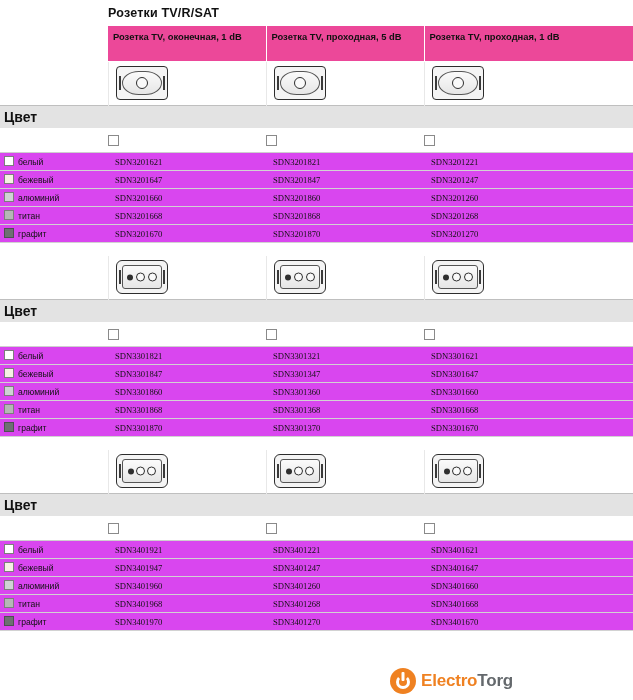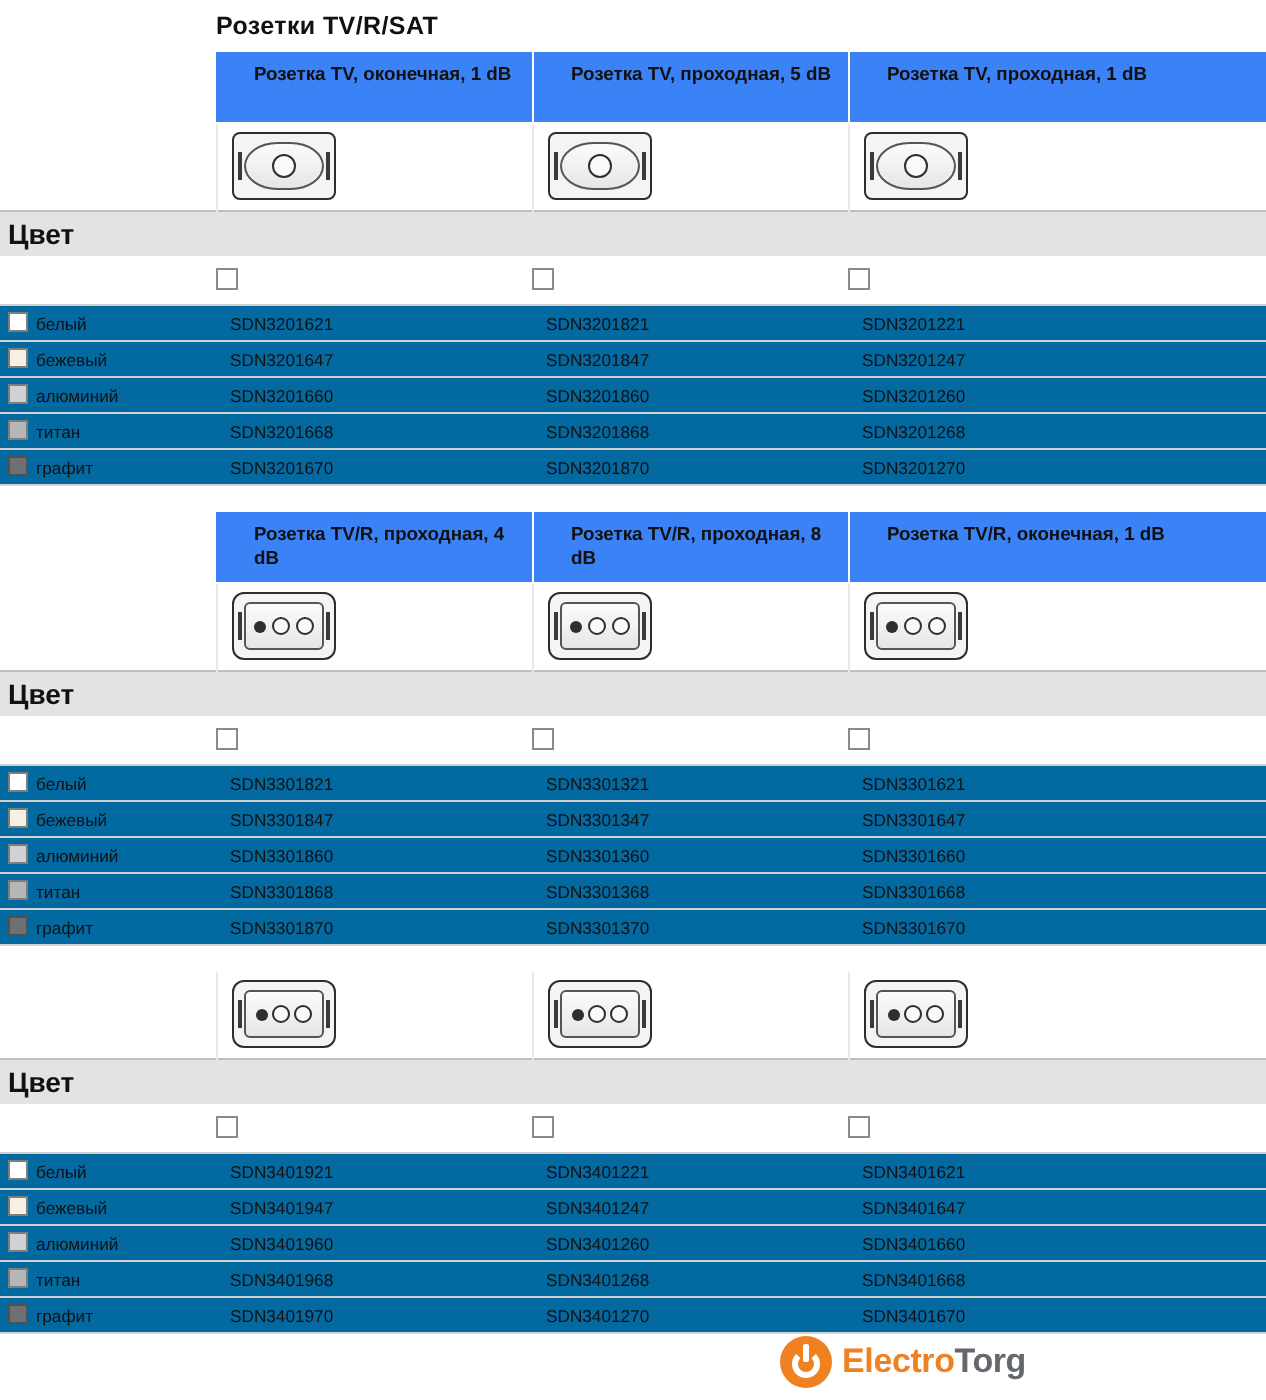--- a/index.html
+++ b/index.html
@@ -39,11 +39,11 @@
 
   
   .hcell {
-    background: #3b82f6;
+    background: #ec4899;
     border-left: 1px solid #ffffff;
     border-bottom: 1px solid #ffffff;
     vertical-align: top;
-    padding: 5px 6px 4px 19px;
+    padding: 5px 6px 4px 5px;
     font-size: 9.4px;
     font-weight: bold;
     line-height: 1.25;

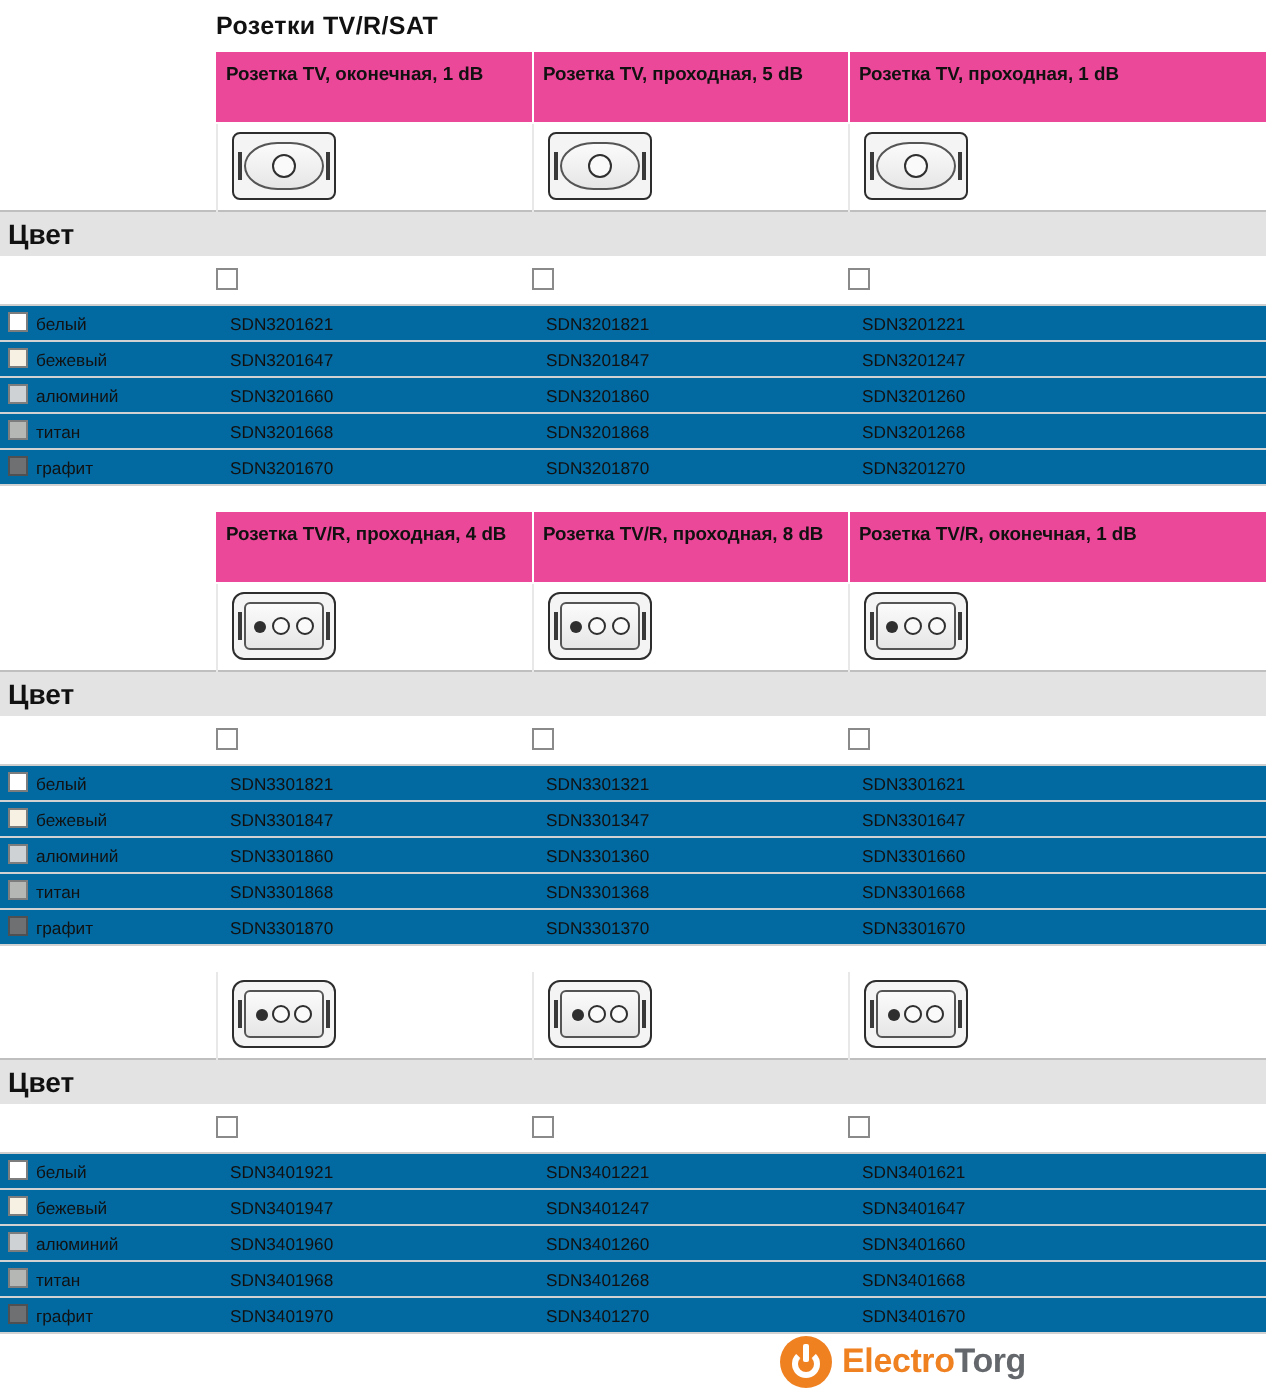--- a/index.html
+++ b/index.html
@@ -102,7 +102,7 @@
     border-bottom: 1px solid #d2d2d2;
     vertical-align: middle;
     color: #111;
-    background: #0369a1;
+    background: #d946ef;
     margin-left: 25px;
   }
   td.namecell {

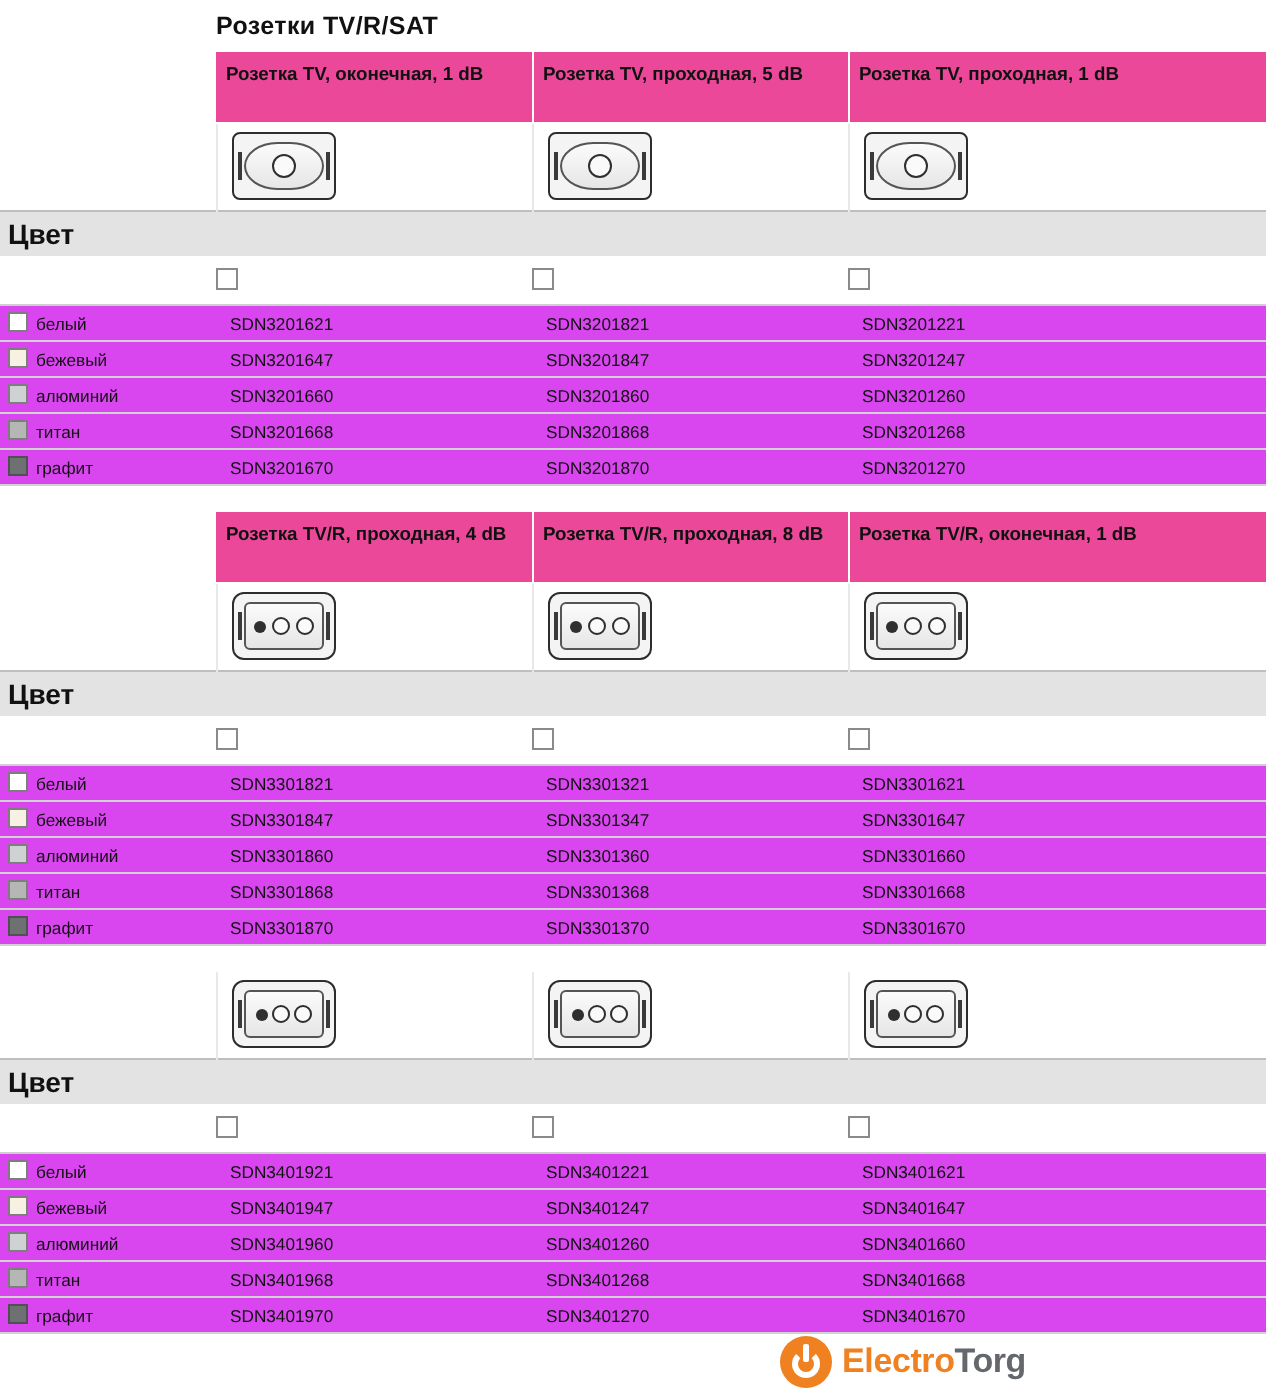--- a/index.html
+++ b/index.html
@@ -111,6 +111,7 @@
   }
   td.codecell {
     padding-left: 7px !important;
+    font-family: Liberation Serif, serif;
   }
   .sw {
     display: inline-block;

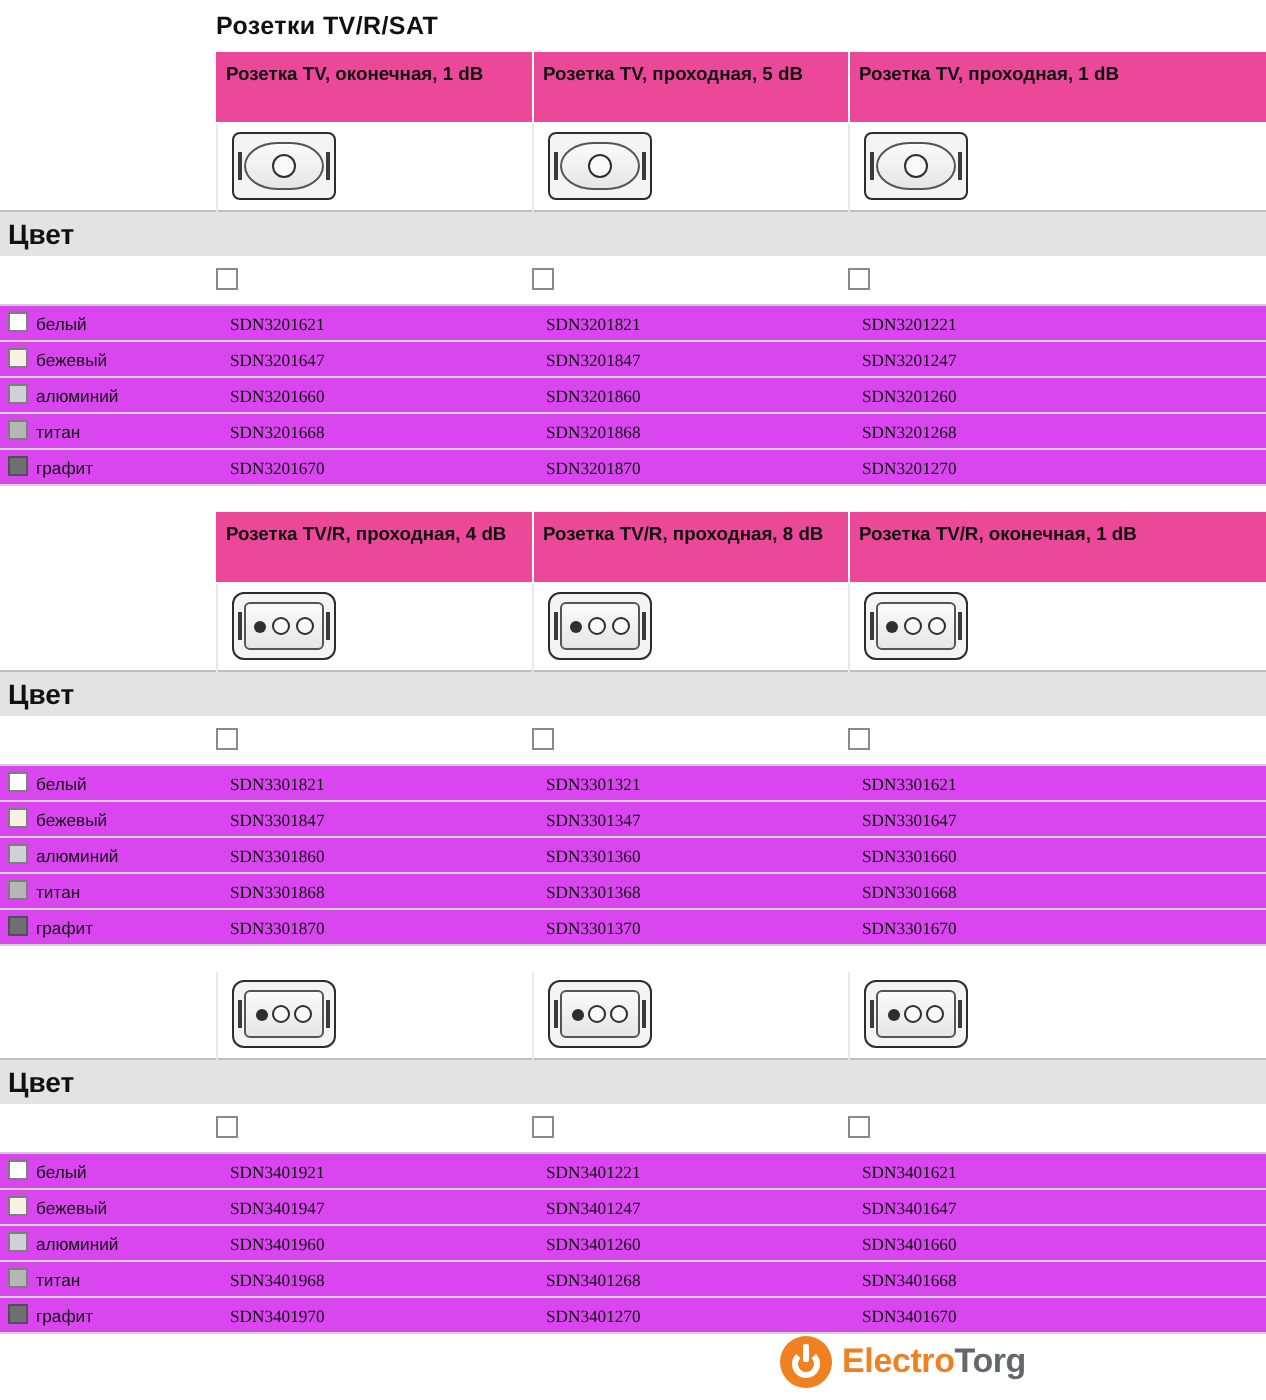--- a/index.html
+++ b/index.html
@@ -347,12 +347,6 @@
         <col class="c3">
       </colgroup>
     <tbody>
-        <tr>
-      <td class="hspacer"></td>
-      <td class="hcell first">Розетка TV/R, проходная, 4 dB</td>
-      <td class="hcell">Розетка TV/R, проходная, 8 dB</td>
-      <td class="hcell">Розетка TV/R, оконечная, 1 dB</td>
-    </tr>
     <tr>
       <td class="imgcell noline"></td>
       <td class="imgcell imgpad">

